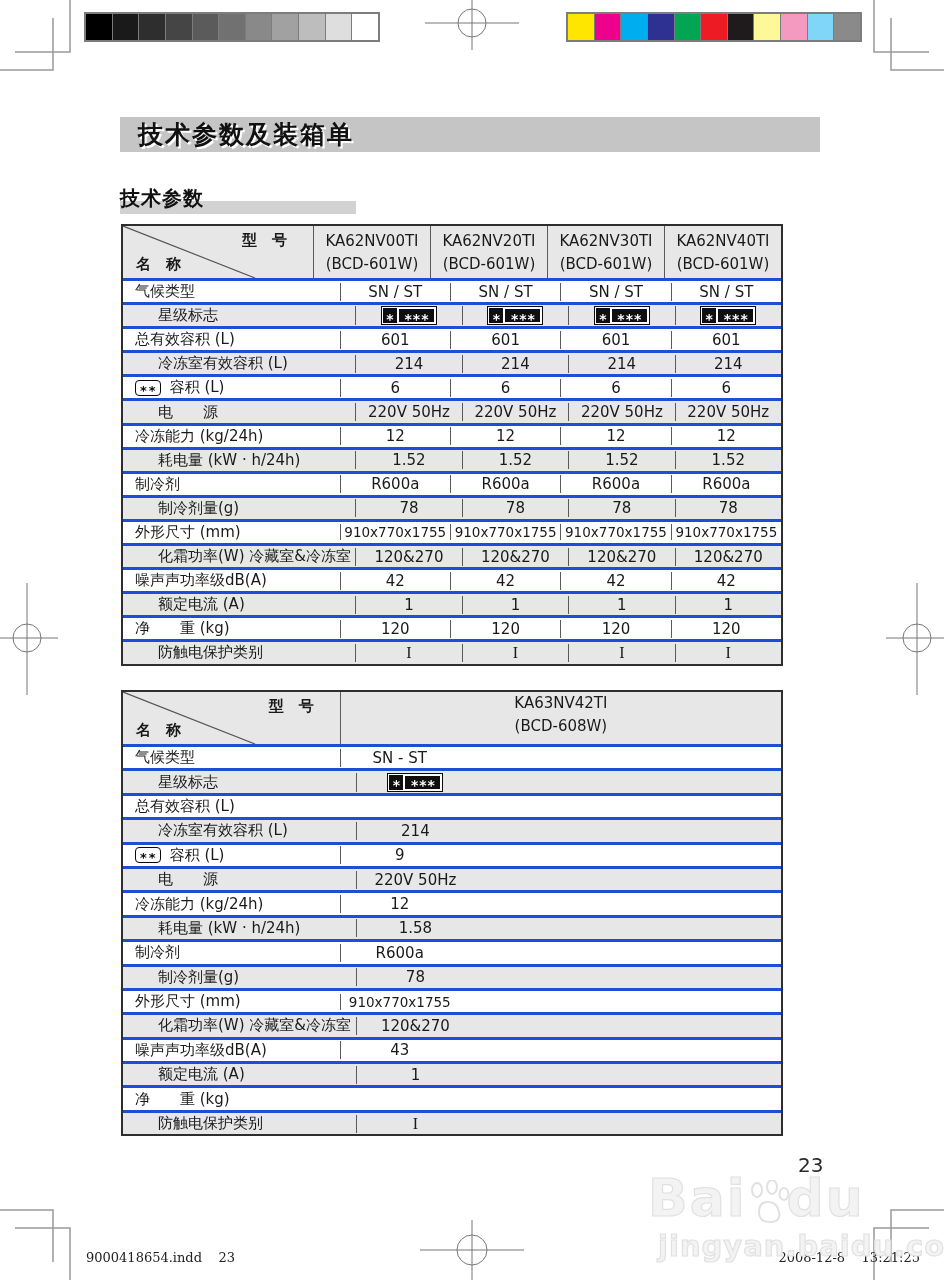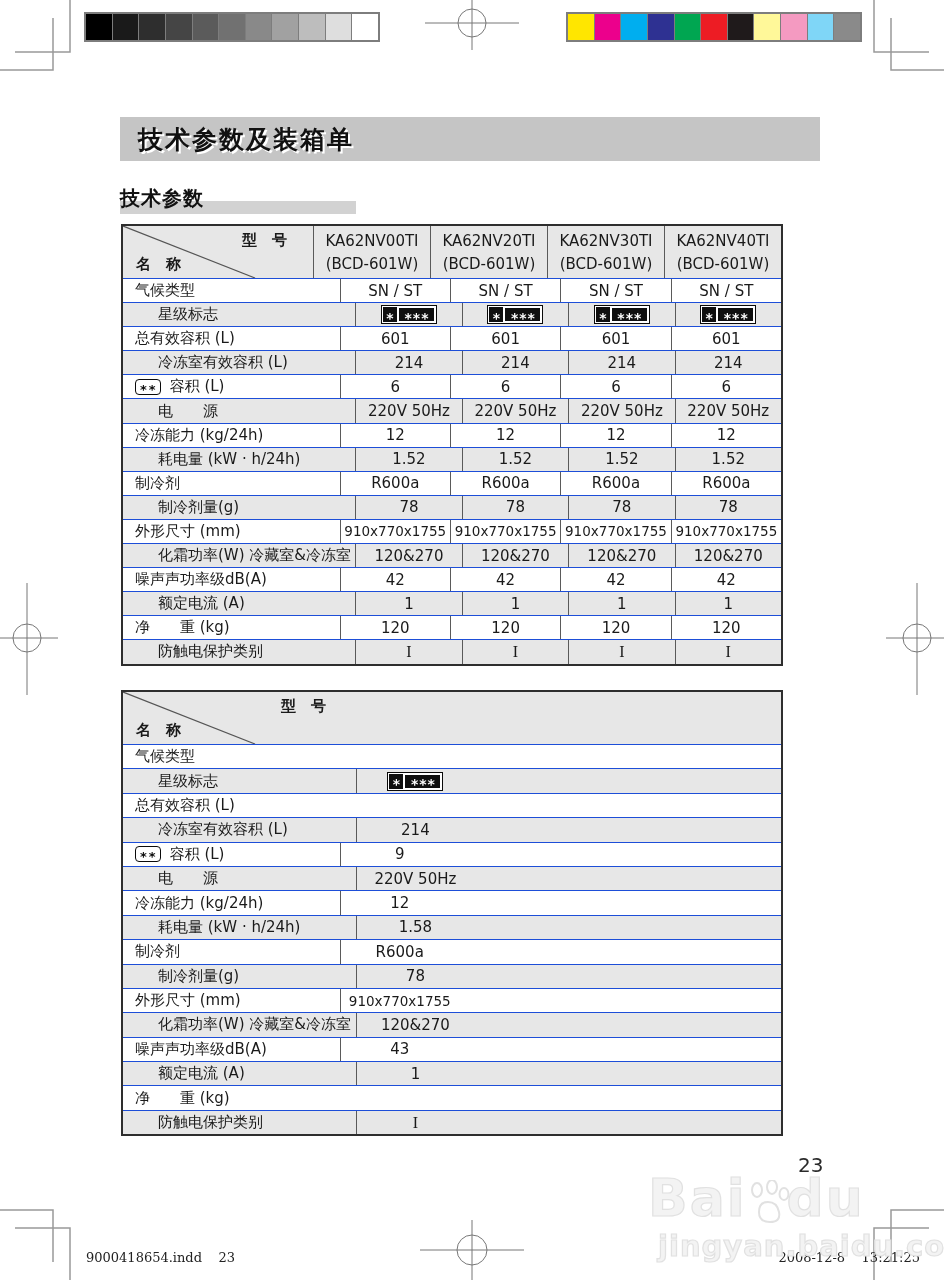--- a/index.html
+++ b/index.html
@@ -17,7 +17,7 @@
   .cropmark{position:absolute;width:75px;height:75px;}
 
   
-  .title-band{position:absolute;left:120px;top:117px;width:700px;height:44px;background:#c5c5c5;
+  .title-band{position:absolute;left:120px;top:117px;width:700px;height:35px;background:#c5c5c5;
               display:flex;align-items:center;padding-left:18px;box-sizing:border-box;}
   .title-band span{font-size:25px;font-weight:bold;letter-spacing:2px;color:#111;
                    text-shadow:2px 2px 0 #ffffff;}

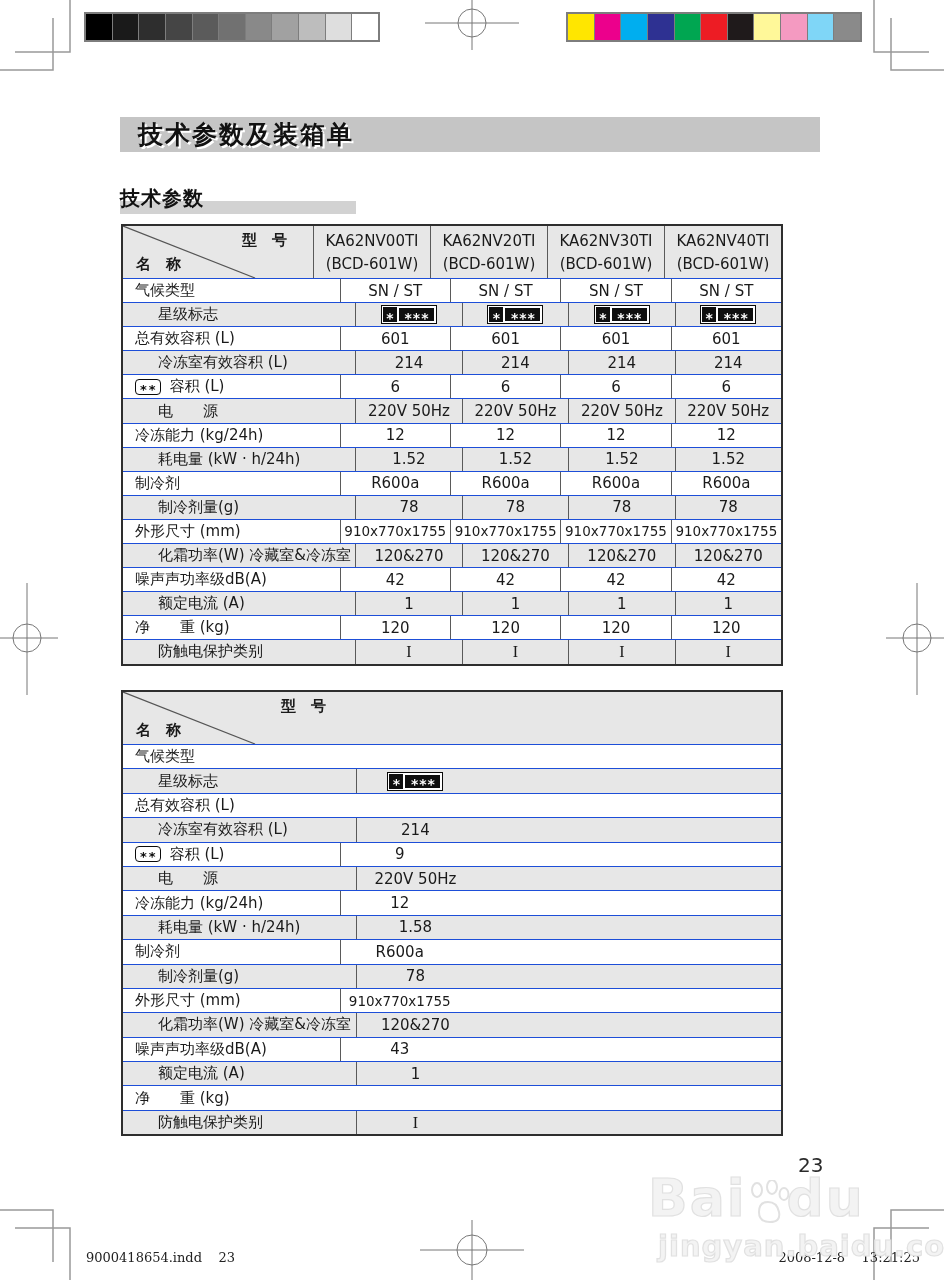--- a/index.html
+++ b/index.html
@@ -31,7 +31,7 @@
   .trow{display:flex;width:100%;box-sizing:border-box;}
   .thead{height:52px;background:#e7e7e7;}
   .t1 .drow{height:24.1px;} .t2 .drow{height:24.4px;}
-  .drow{border-top:1px solid #1d4ed8;background:#fff;}
+  .drow{border-top:3px solid #1d4ed8;background:#fff;align-items:center;}
   .drow.alt{background:#e7e7e7;padding-left:23px;}
   .cell{box-sizing:border-box;display:flex;align-items:center;}
   .label{width:229px;padding-left:12px;font-size:15px;white-space:nowrap;overflow:hidden;}

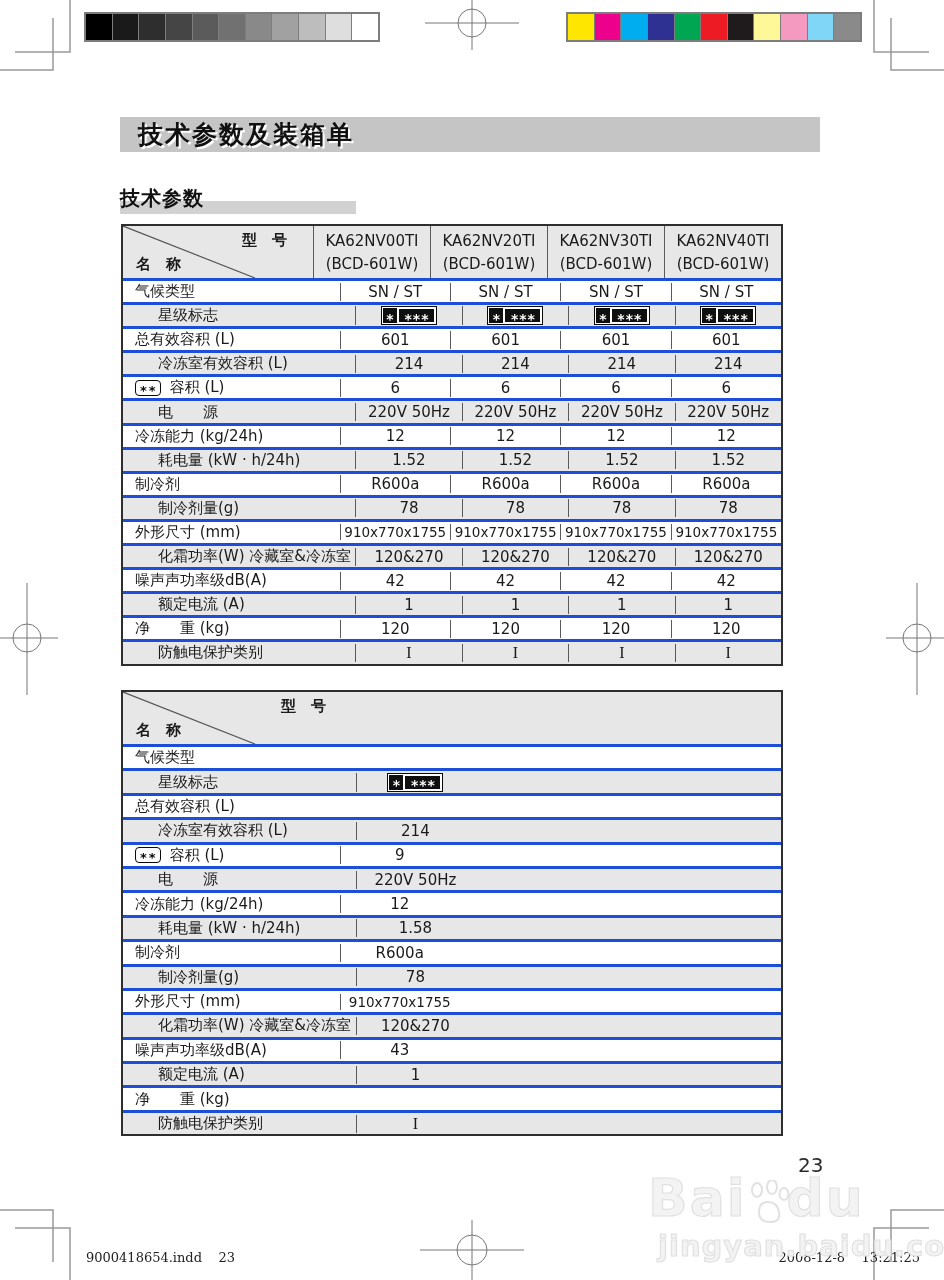--- a/index.html
+++ b/index.html
@@ -498,6 +498,10 @@
           <span class="corner-top">型　号</span>
           <span class="corner-bottom">名　称</span>
         </div>
+        <div class="cell val vhead wide">
+          <div class="hline">KA63NV42TI</div>
+          <div class="hline">(BCD-608W)</div>
+        </div>
       </div>
       <div class="trow drow">
         <div class="cell label">

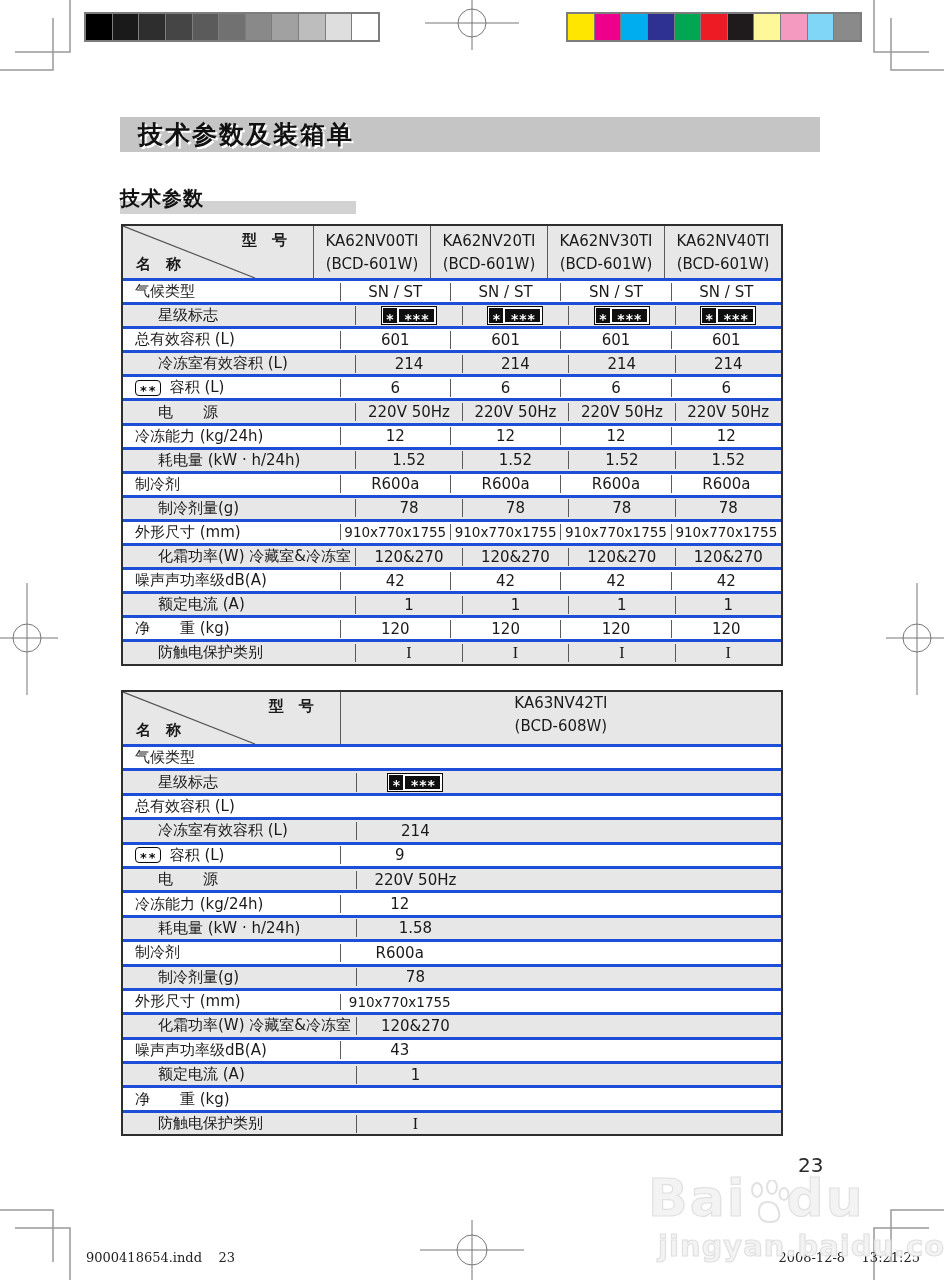--- a/index.html
+++ b/index.html
@@ -507,6 +507,11 @@
         <div class="cell label">
           <span>气候类型</span>
         </div>
+        <div class="cell val wide">
+          <span class="strip">
+            <span>SN - ST</span>
+          </span>
+        </div>
       </div>
       <div class="trow drow alt">
         <div class="cell label">

